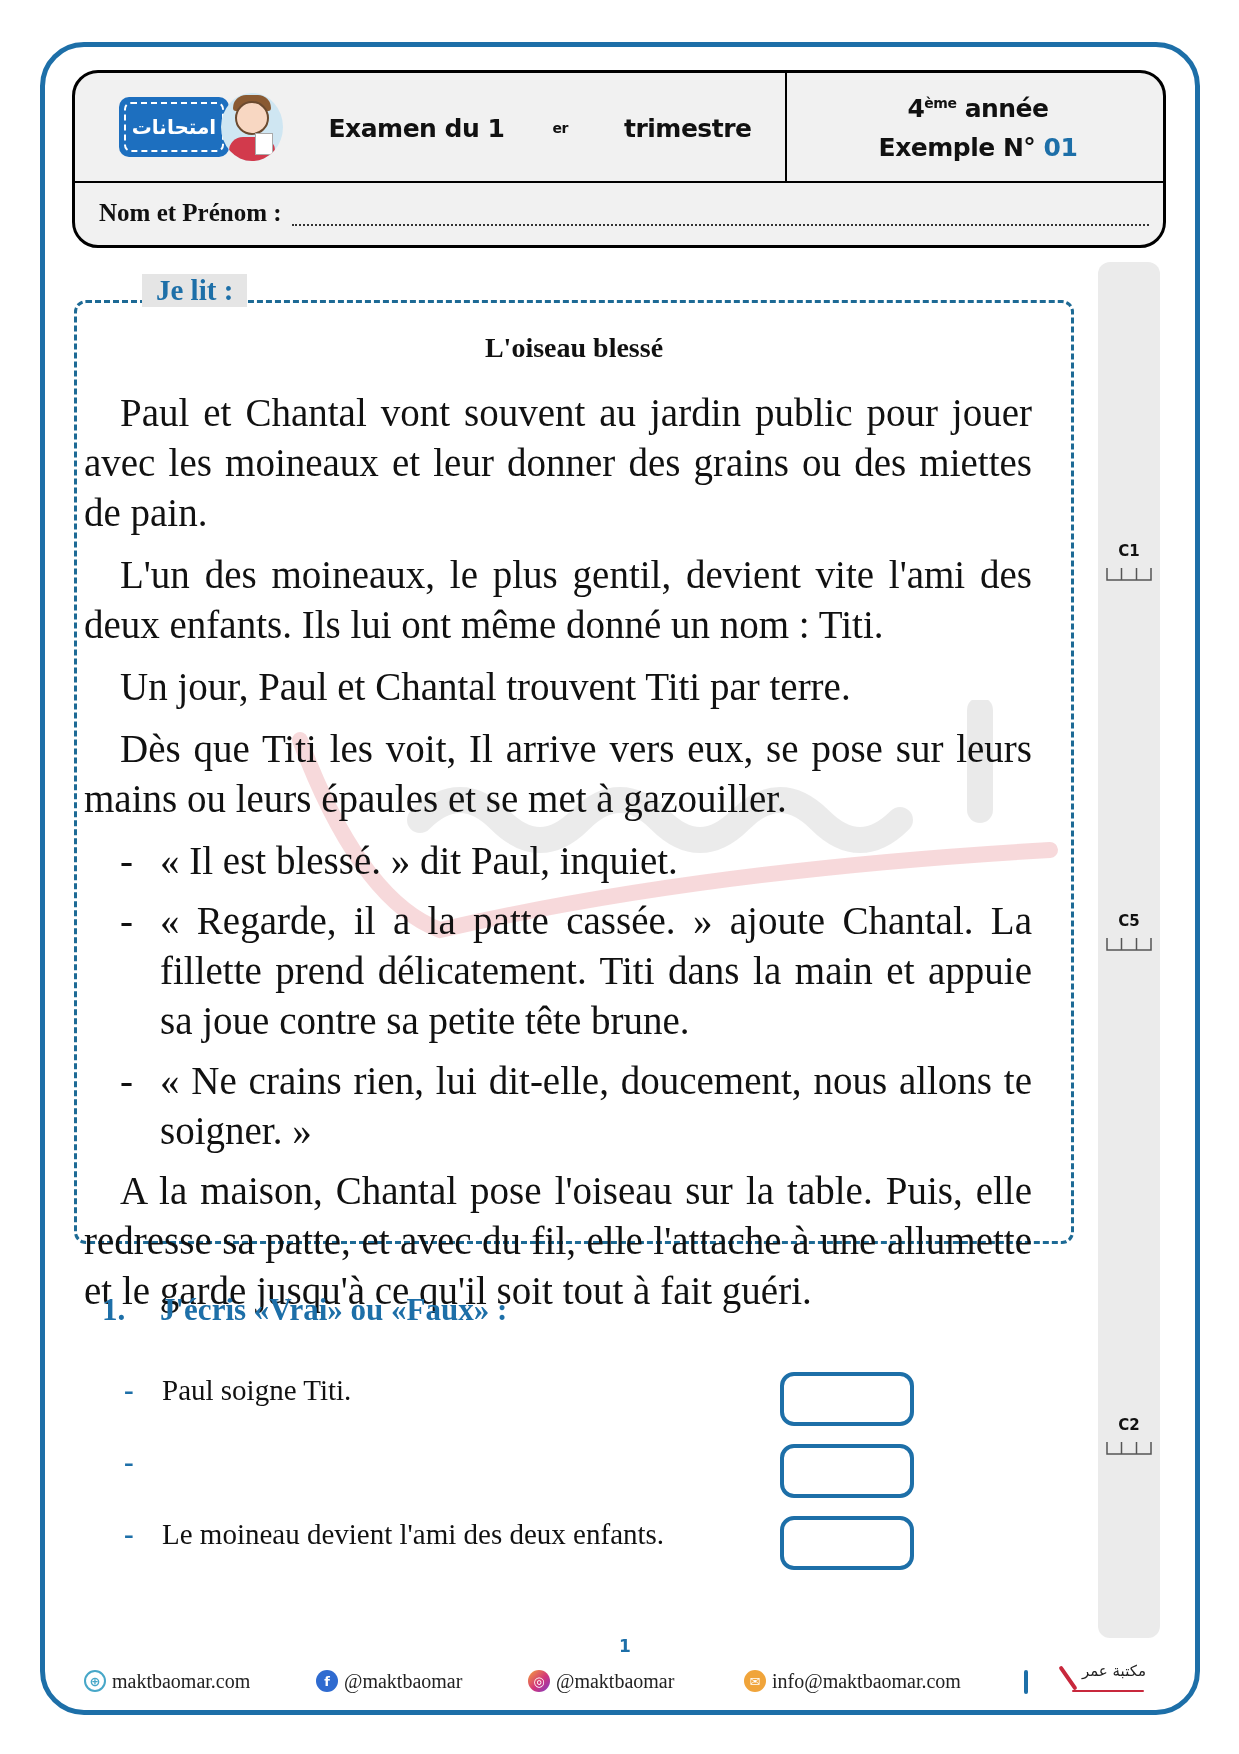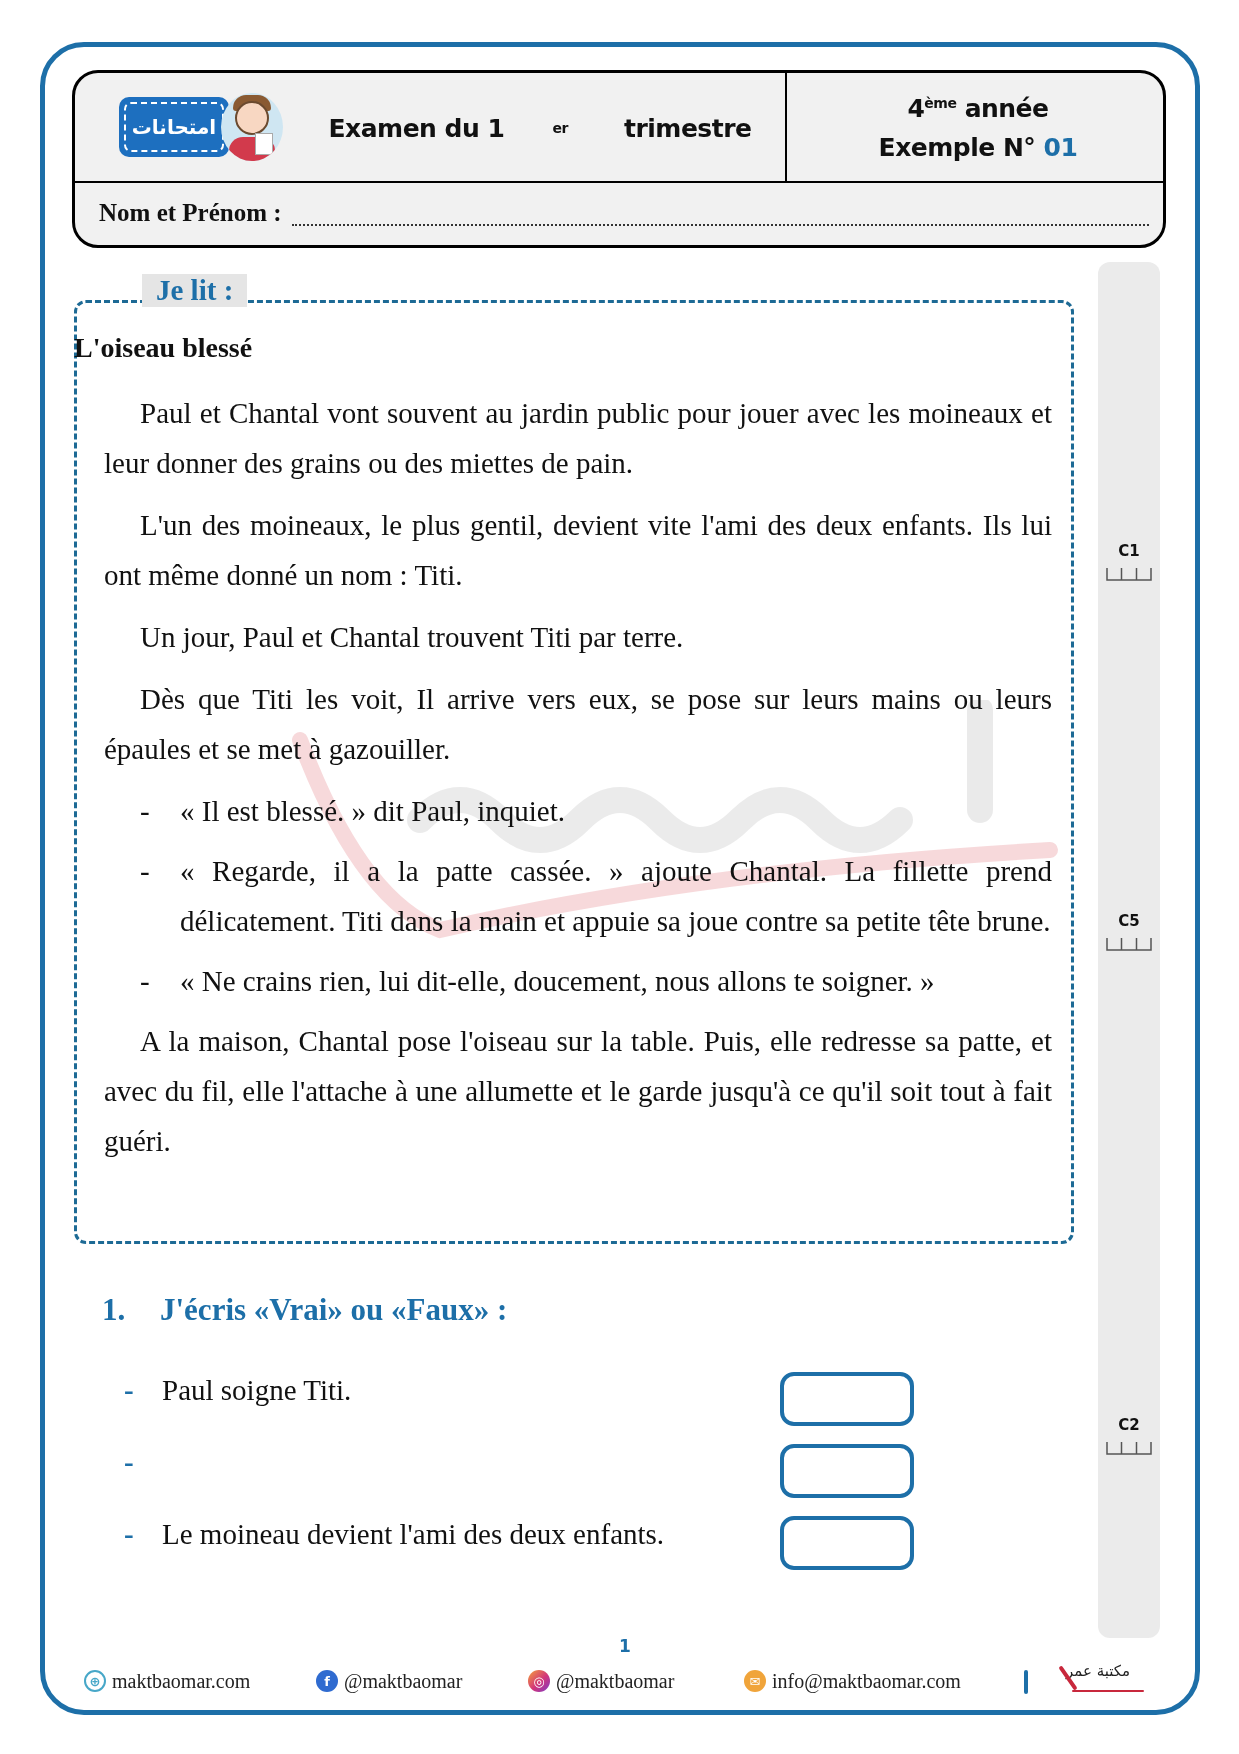--- a/index.html
+++ b/index.html
@@ -73,7 +73,7 @@
     position: absolute; left: 142px; top: 274px; padding: 0 14px; background: #e5e5e5;
     color: #1d6fa8; font-weight: bold; font-size: 29px;
   }
-  .read-title { position: absolute; left: 74px; top: 332px; width: 1000px; text-align: left; font-weight: bold; font-size: 28px; }
+  .read-title { position: absolute; left: 74px; top: 332px; width: 1000px; text-align: center; font-weight: bold; font-size: 28px; }
   .story { position: absolute; left: 104px; top: 388px; width: 948px; font-size: 29px; line-height: 50px; text-align: justify; }
   .story p { margin-bottom: 12px; text-indent: 36px; }
   .story .dlg { display: flex; text-indent: 0; margin-bottom: 10px; padding-left: 36px; }

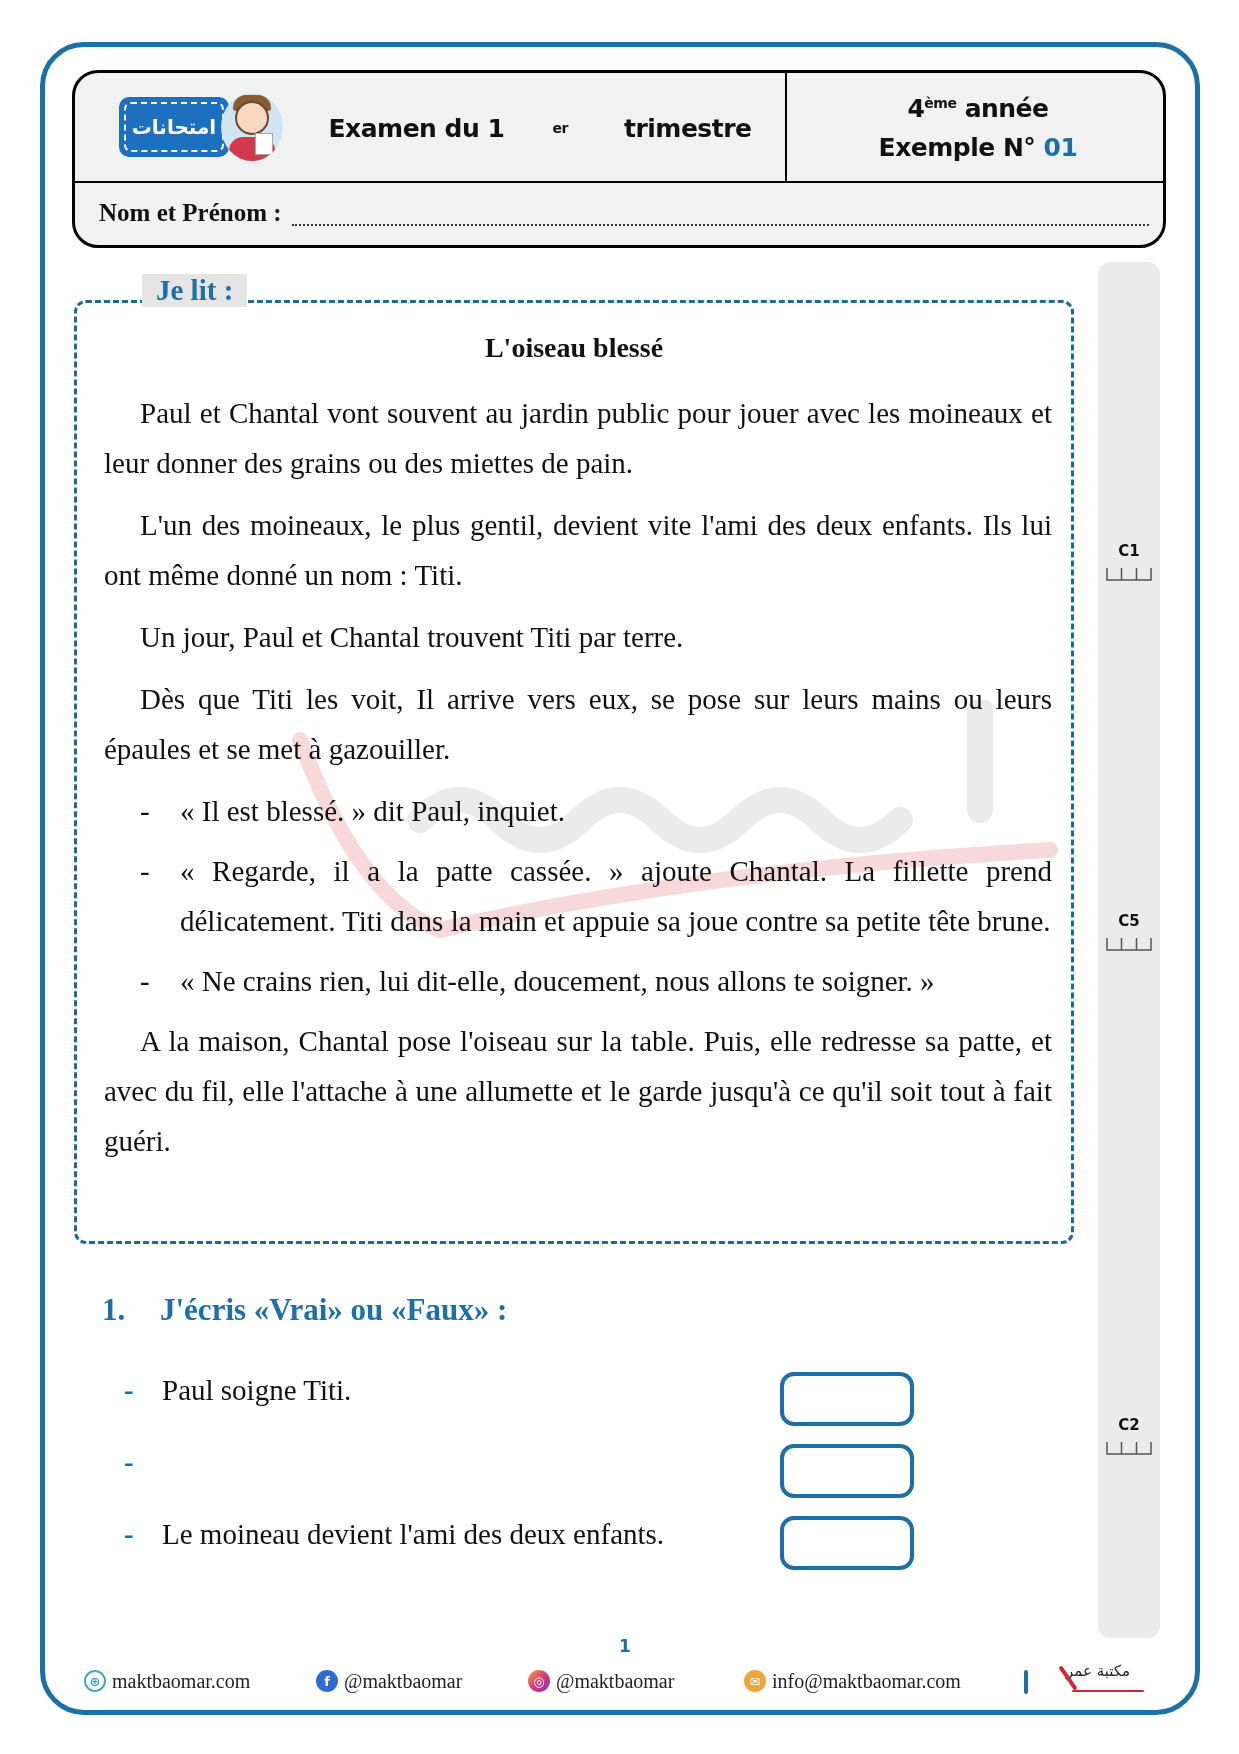--- a/index.html
+++ b/index.html
@@ -74,7 +74,7 @@
     color: #1d6fa8; font-weight: bold; font-size: 29px;
   }
   .read-title { position: absolute; left: 74px; top: 332px; width: 1000px; text-align: center; font-weight: bold; font-size: 28px; }
-  .story { position: absolute; left: 104px; top: 388px; width: 948px; font-size: 29px; line-height: 50px; text-align: justify; }
+  .story { position: absolute; left: 84px; top: 388px; width: 948px; font-size: 39px; line-height: 50px; text-align: justify; }
   .story p { margin-bottom: 12px; text-indent: 36px; }
   .story .dlg { display: flex; text-indent: 0; margin-bottom: 10px; padding-left: 36px; }
   .story .dlg .dash { width: 40px; flex: none; }

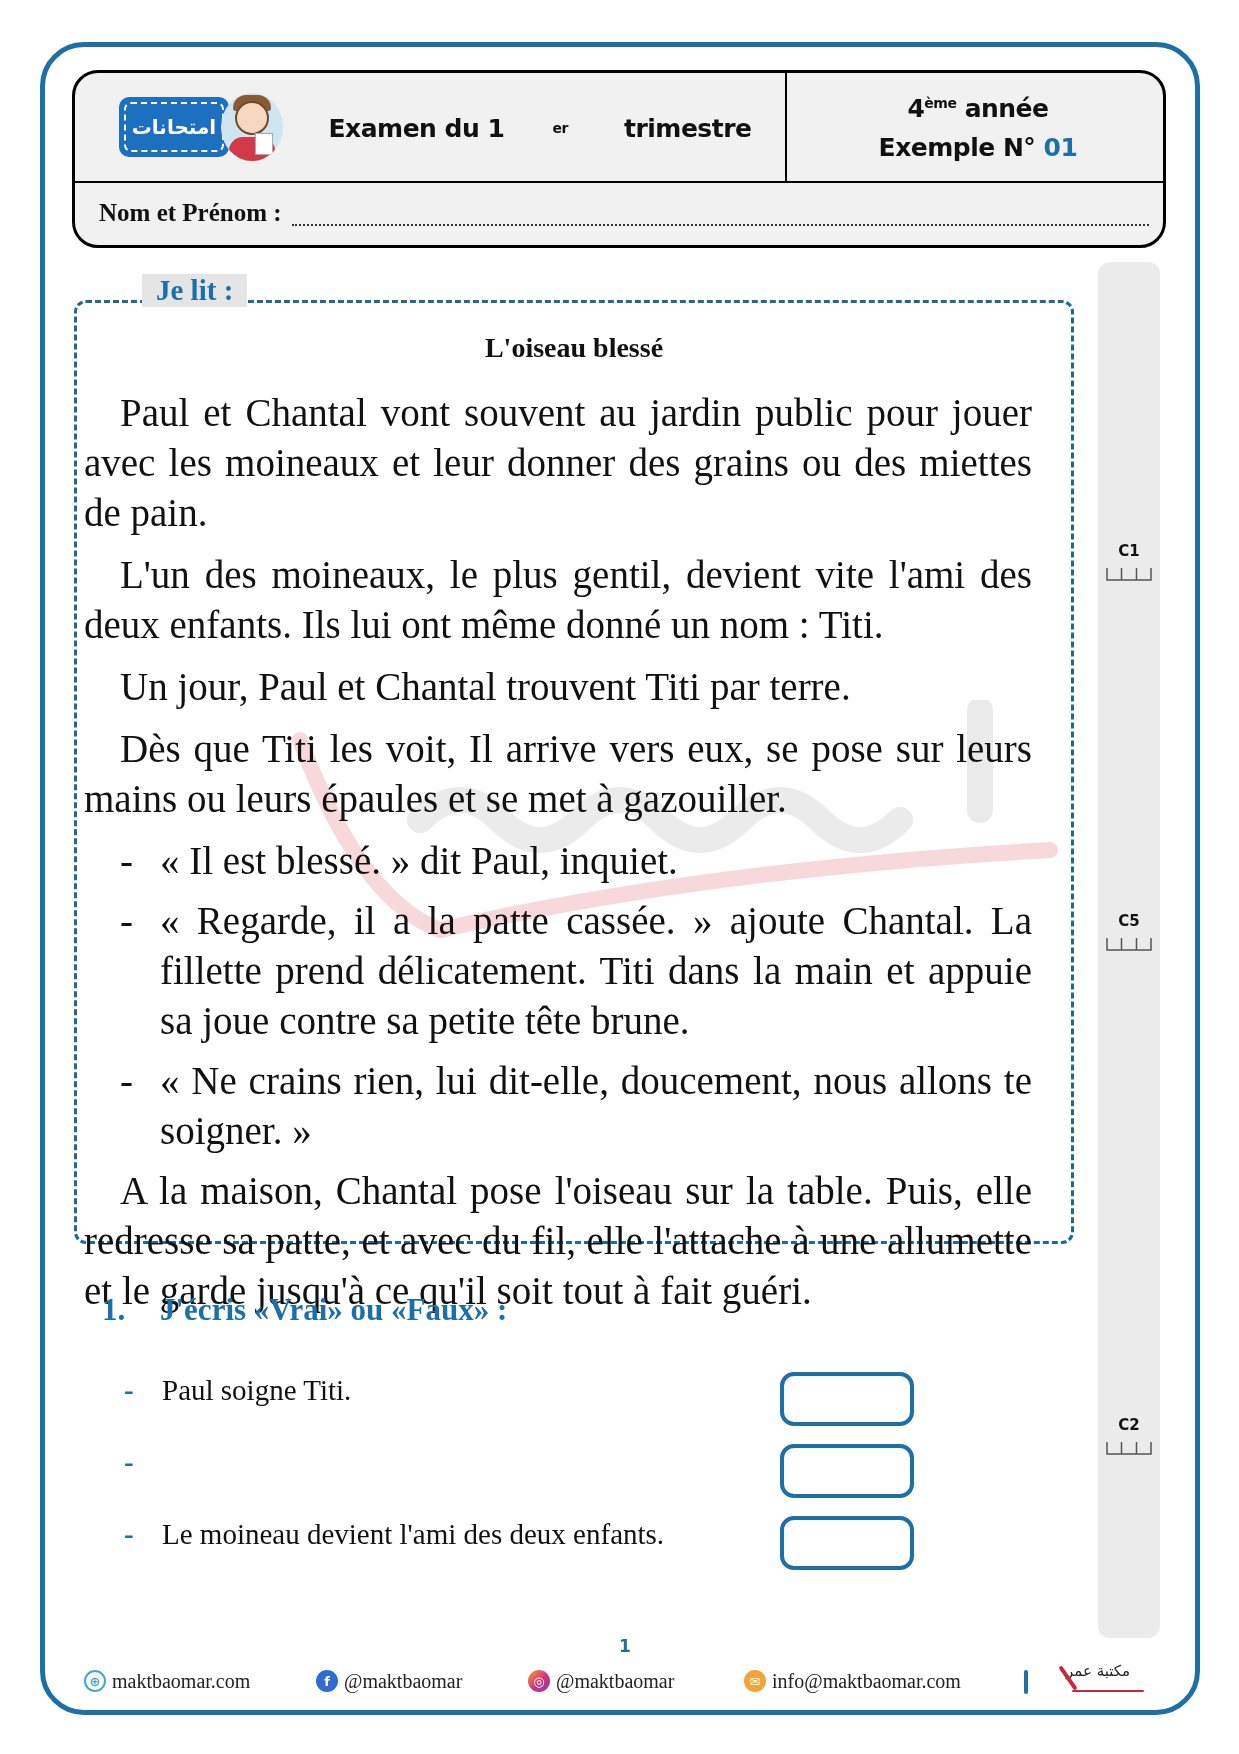--- a/index.html
+++ b/index.html
@@ -100,7 +100,7 @@
   .ico-ig { background: linear-gradient(135deg, #f5a13a, #d2347a 55%, #7b3cc8); }
   .ico-mail { background: #f0a43a; }
   .footer-sep { position: absolute; left: 1024px; top: 1670px; width: 4px; height: 24px; background: #1d6fa8; border-radius: 2px; }
-  .footer-logo { position: absolute; left: 1066px; top: 1662px; width: 80px; height: 34px; font-family: "DejaVu Sans", sans-serif; font-size: 15px; color: #222; text-align: left; }
+  .footer-logo { position: absolute; left: 1066px; top: 1662px; width: 80px; height: 34px; font-family: "DejaVu Sans", sans-serif; font-size: 15px; color: #222; text-align: right; }
   .footer-logo .pen { position: absolute; left: 0; top: 2px; width: 4px; height: 28px; background: #c8283c; transform: rotate(-35deg); border-radius: 2px; }
   .footer-logo .underline { position: absolute; left: 6px; bottom: 4px; width: 72px; height: 2px; background: #c8283c; border-radius: 2px; }
 </style>

